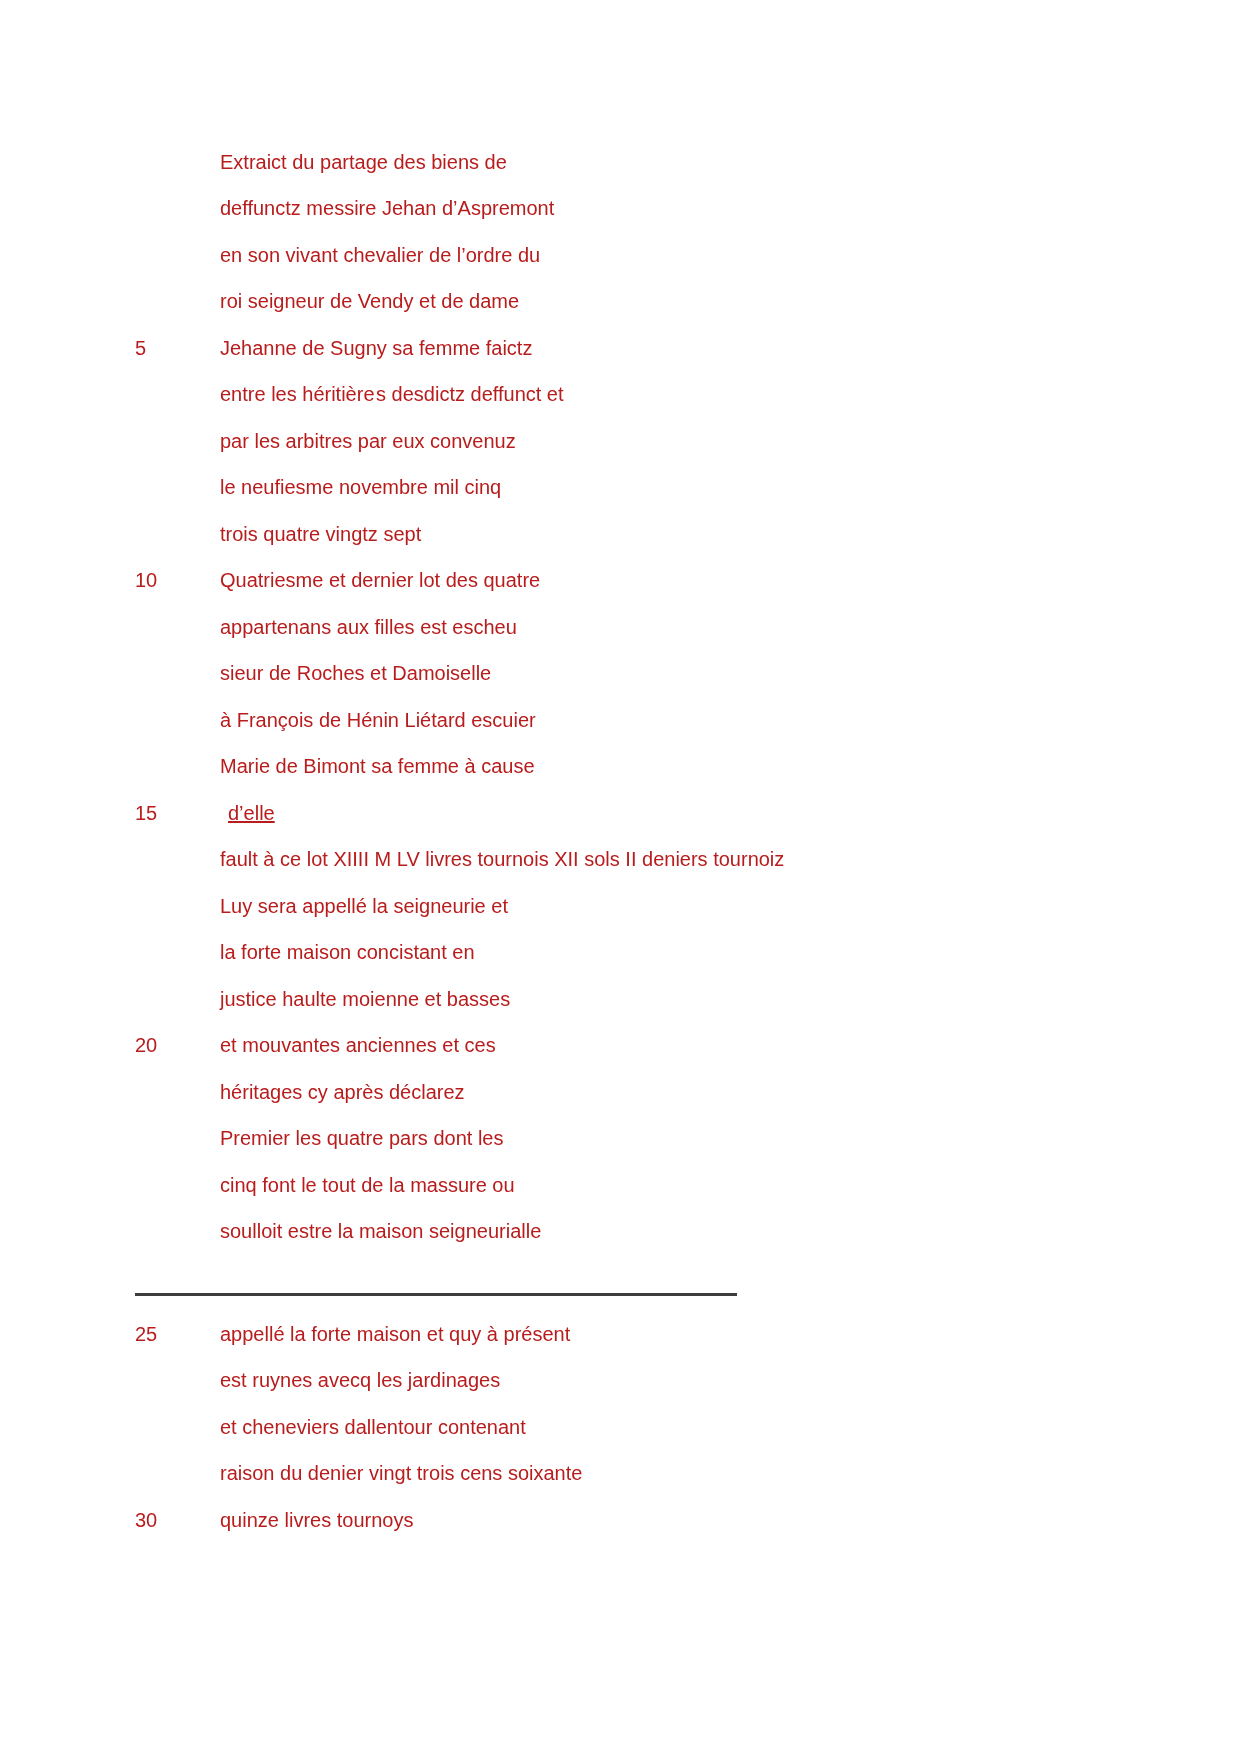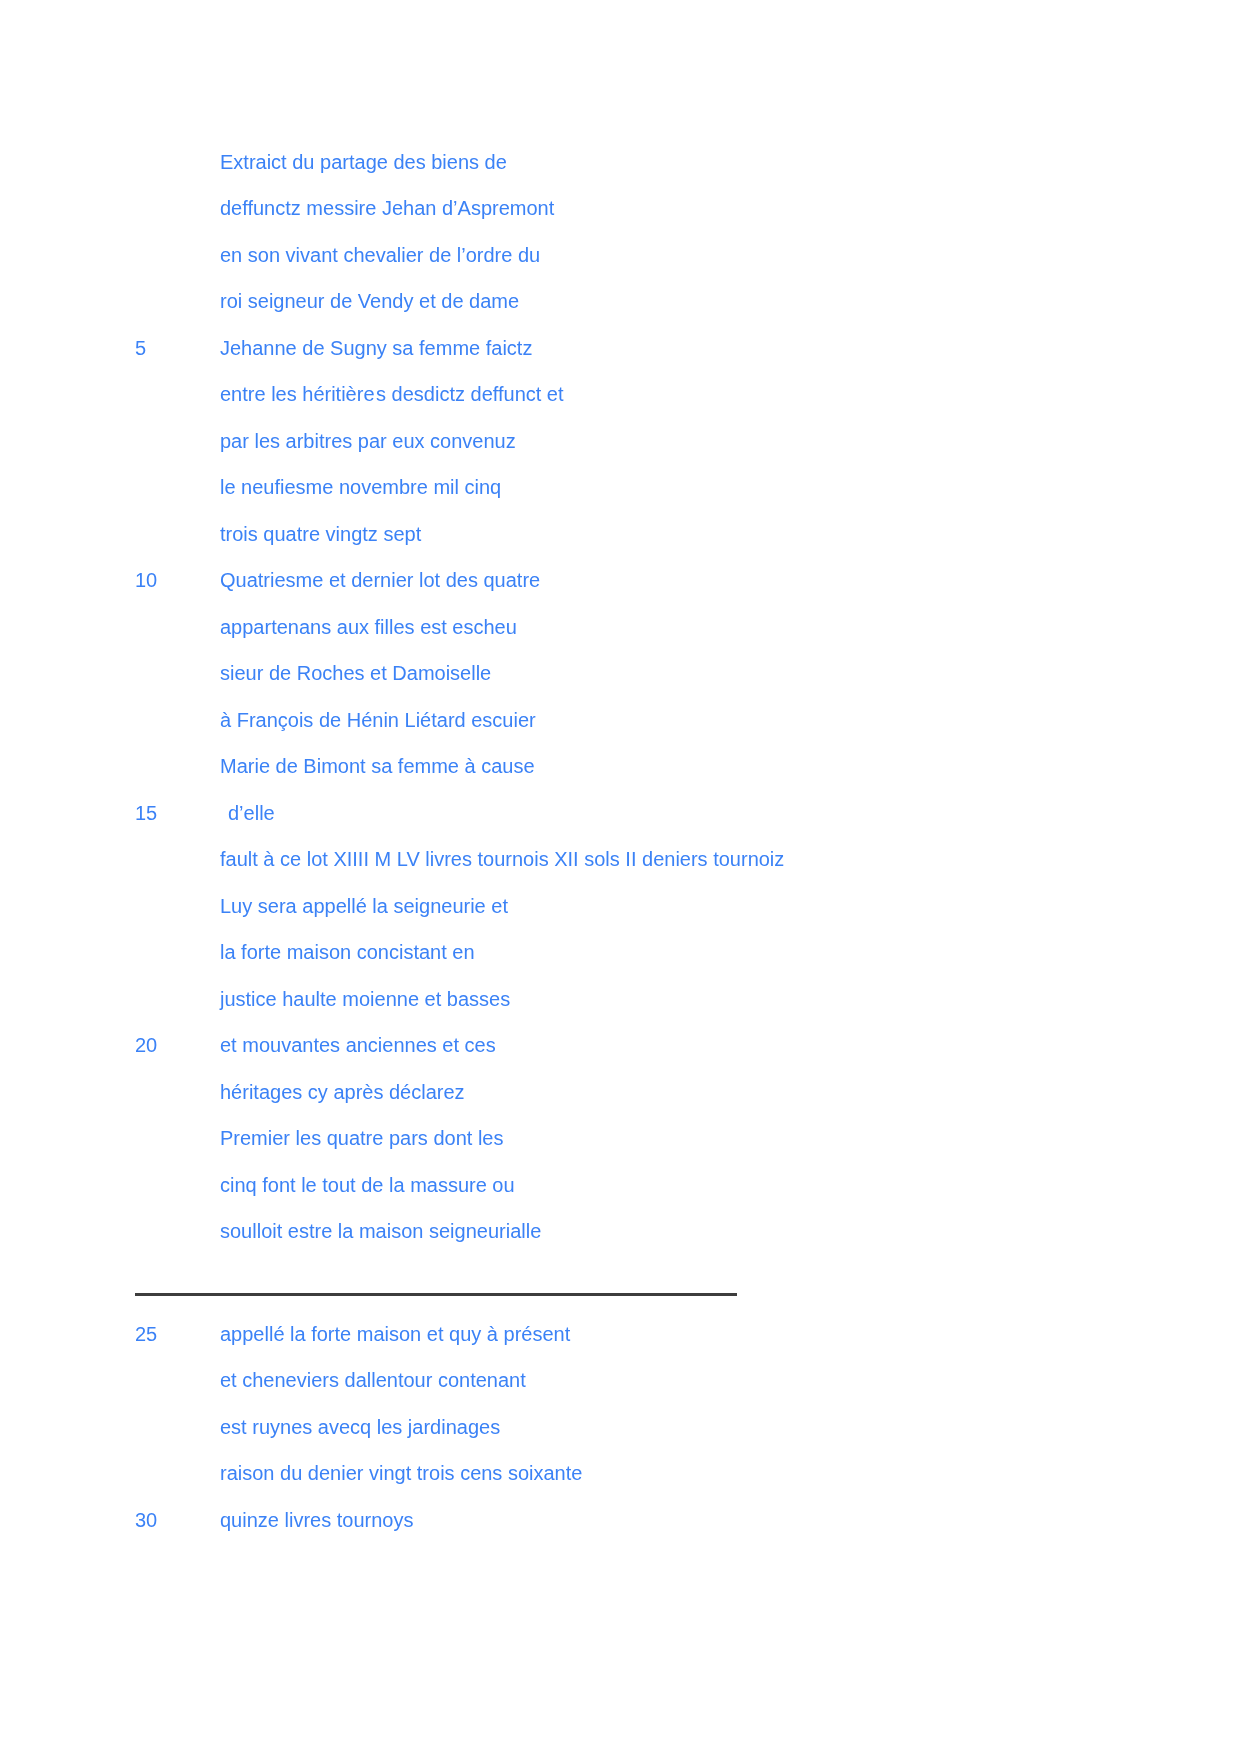--- a/index.html
+++ b/index.html
@@ -14,7 +14,7 @@
     background: #ffffff;
     font-family: "Liberation Sans", "DejaVu Sans", sans-serif;
     font-size: 20px;
-    color: #3b82f6;
+    color: #b91c1c;
     overflow: hidden;
   }
   .content {

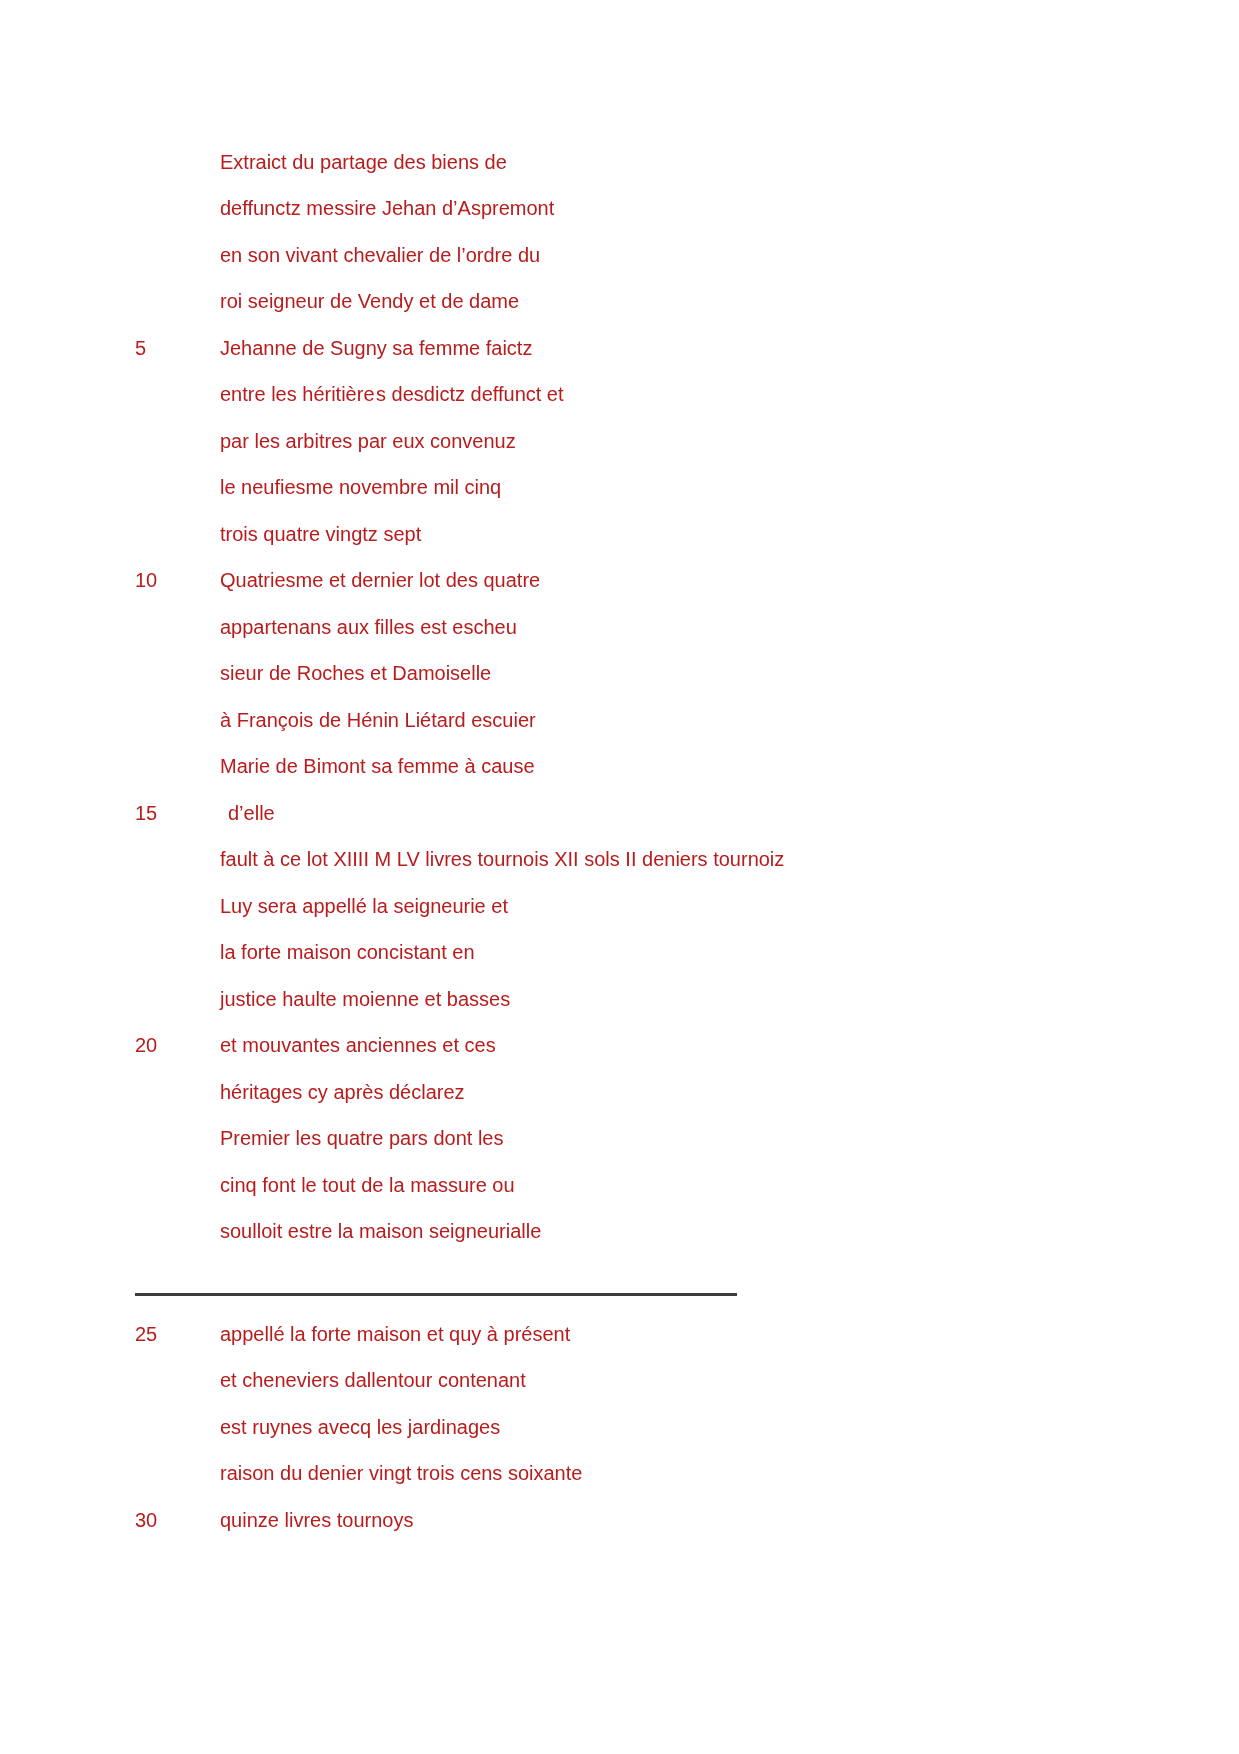--- a/index.html
+++ b/index.html
@@ -37,6 +37,7 @@
   }
   .indent .txt {
     padding-left: 8px;
+    text-decoration: underline;
   }
   .u {
     text-decoration-thickness: 1.5px;

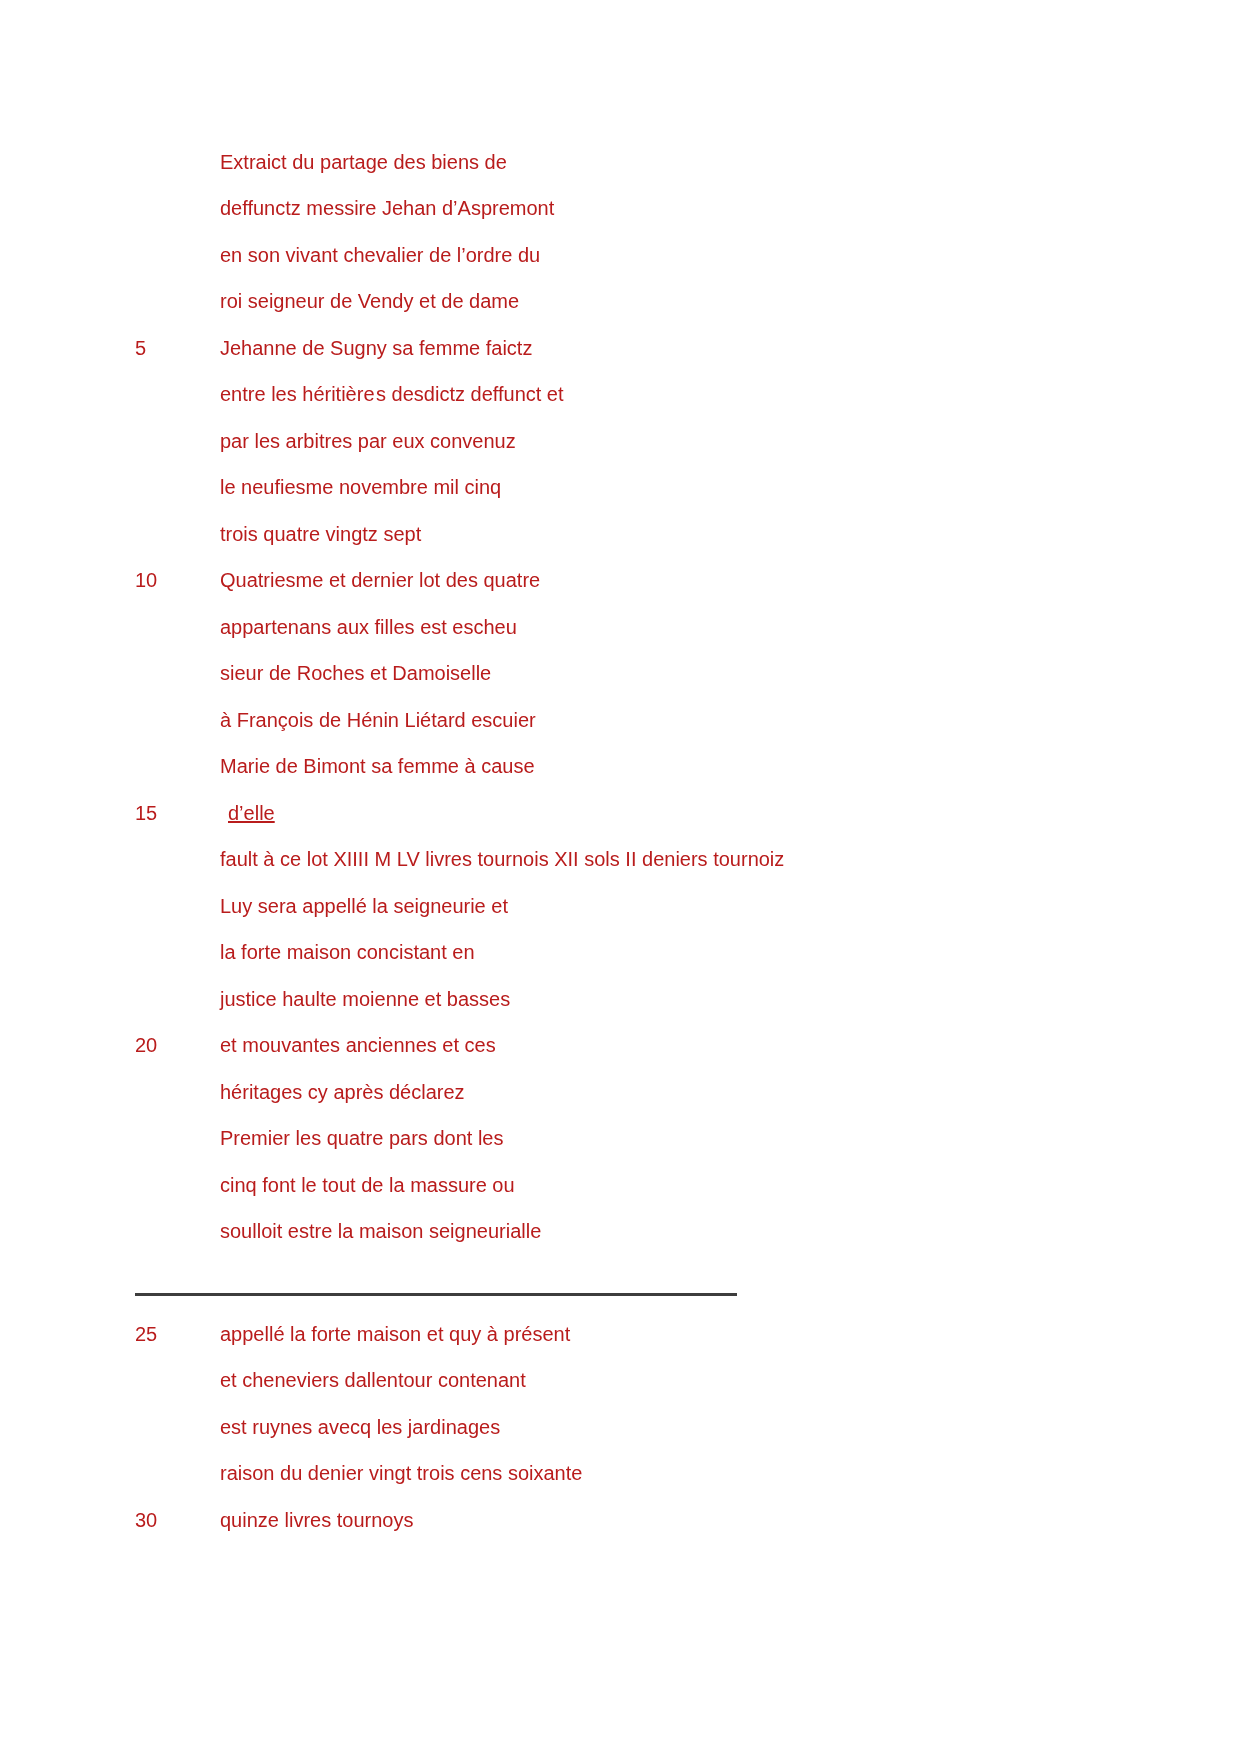--- a/index.html
+++ b/index.html
@@ -167,11 +167,11 @@
     </div>
     <div class="row">
       <span class="num"></span>
-      <span class="txt">et cheneviers dallentour contenant</span>
+      <span class="txt">est ruynes avecq les jardinages</span>
     </div>
     <div class="row">
       <span class="num"></span>
-      <span class="txt">est ruynes avecq les jardinages</span>
+      <span class="txt">et cheneviers dallentour contenant</span>
     </div>
     <div class="row">
       <span class="num"></span>

